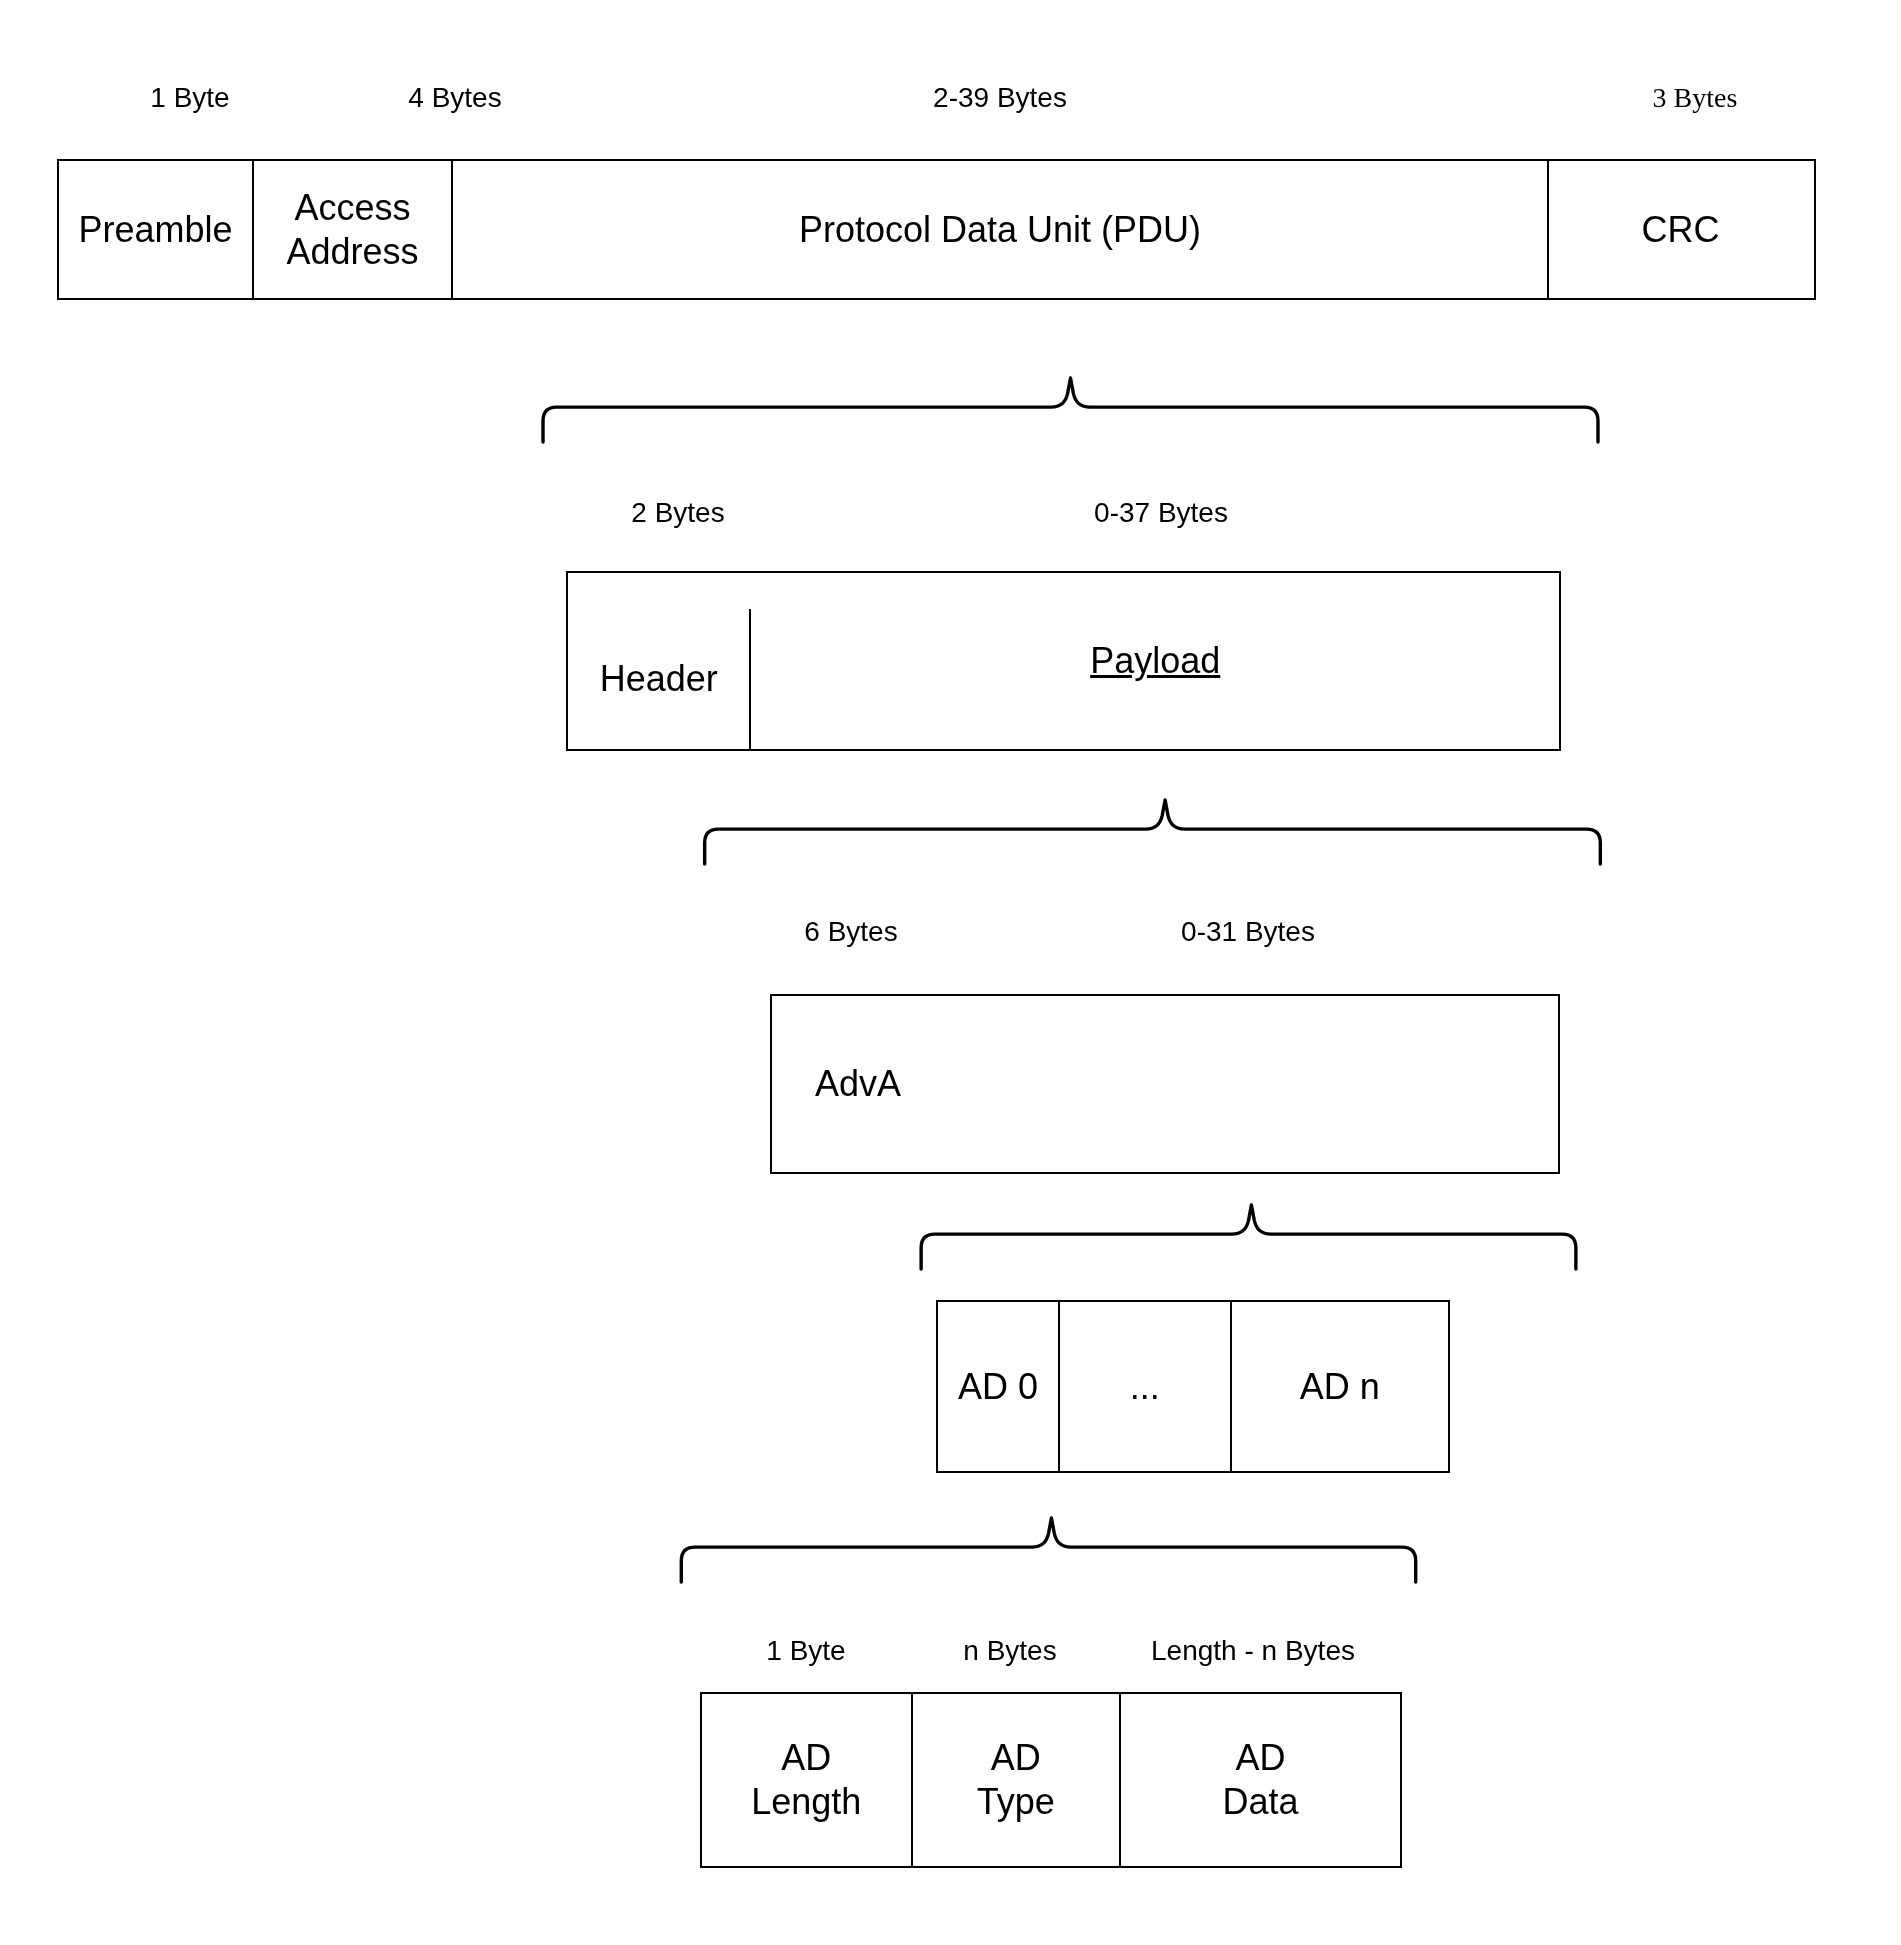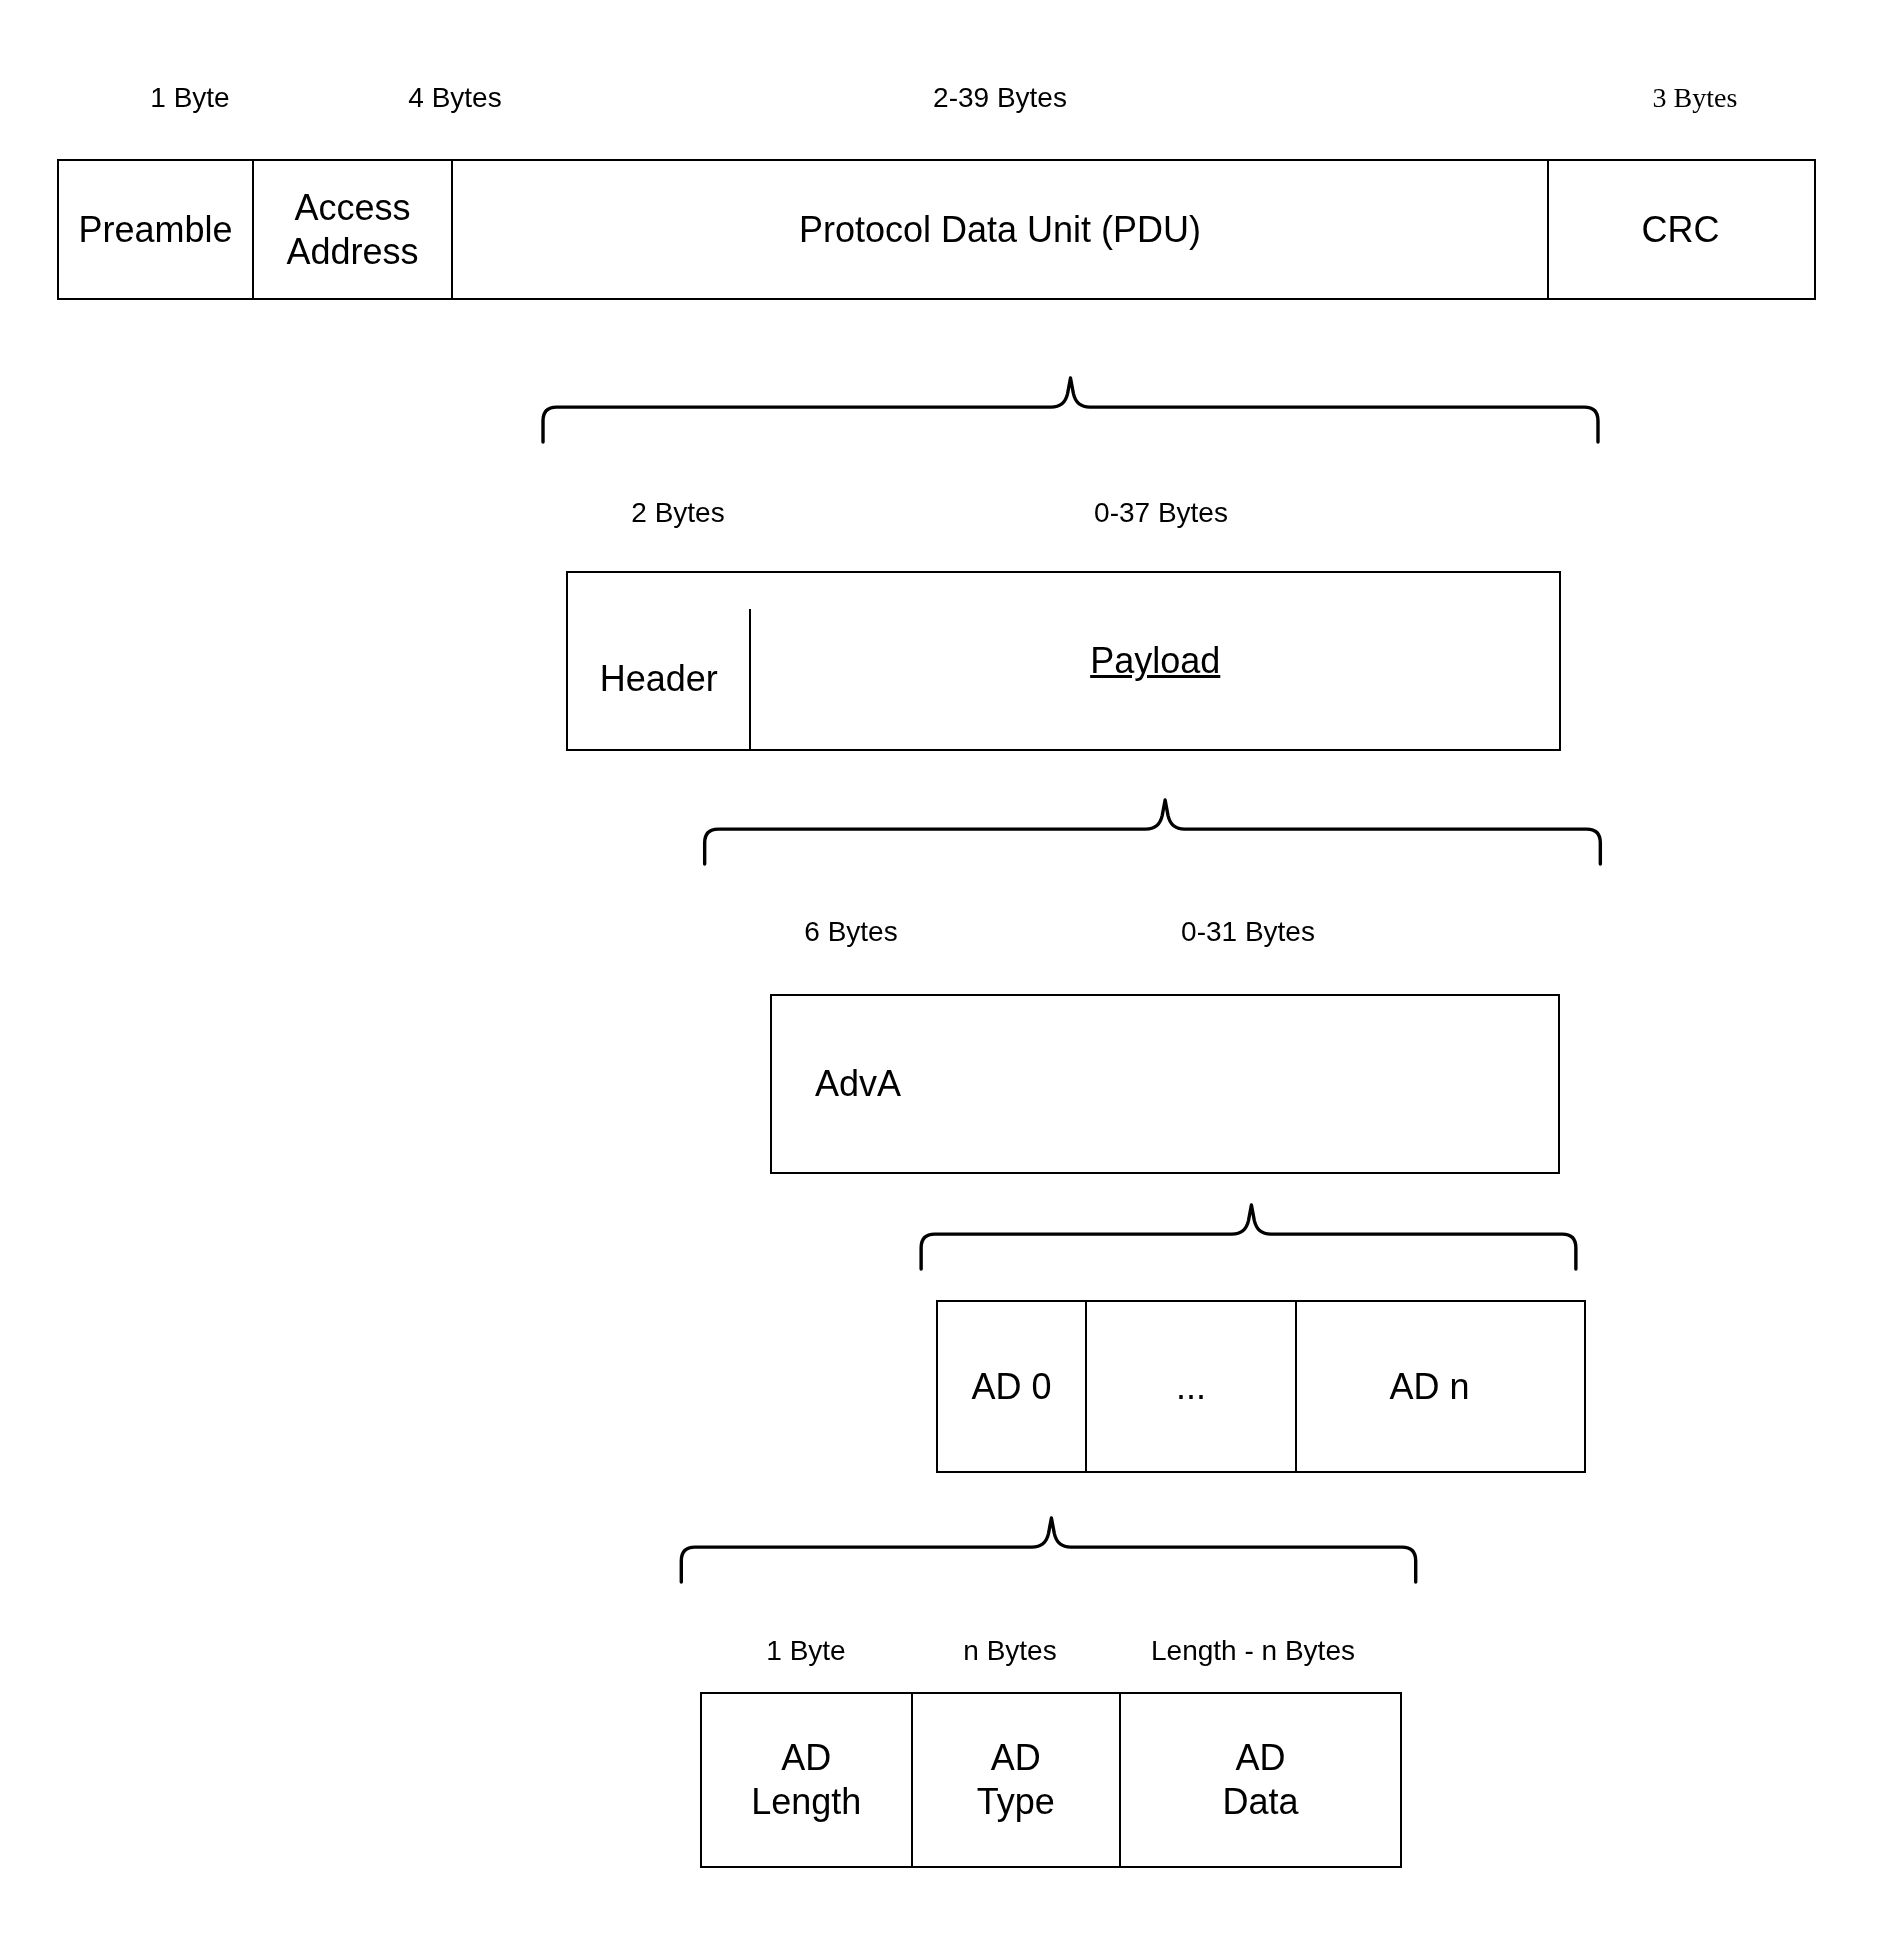--- a/index.html
+++ b/index.html
@@ -114,7 +114,7 @@
     </svg>
   </div>
 
-  <div class="row" style="left:936px; top:1300px; width:650px; height:173px;">
+  <div class="row" style="left:936px; top:1300px; width:514px; height:173px;">
     <div class="cell" style="width:149px;">AD 0</div>
     <div class="cell" style="width:210px;">...</div>
     <div class="cell" style="width:265px;">AD n</div>

